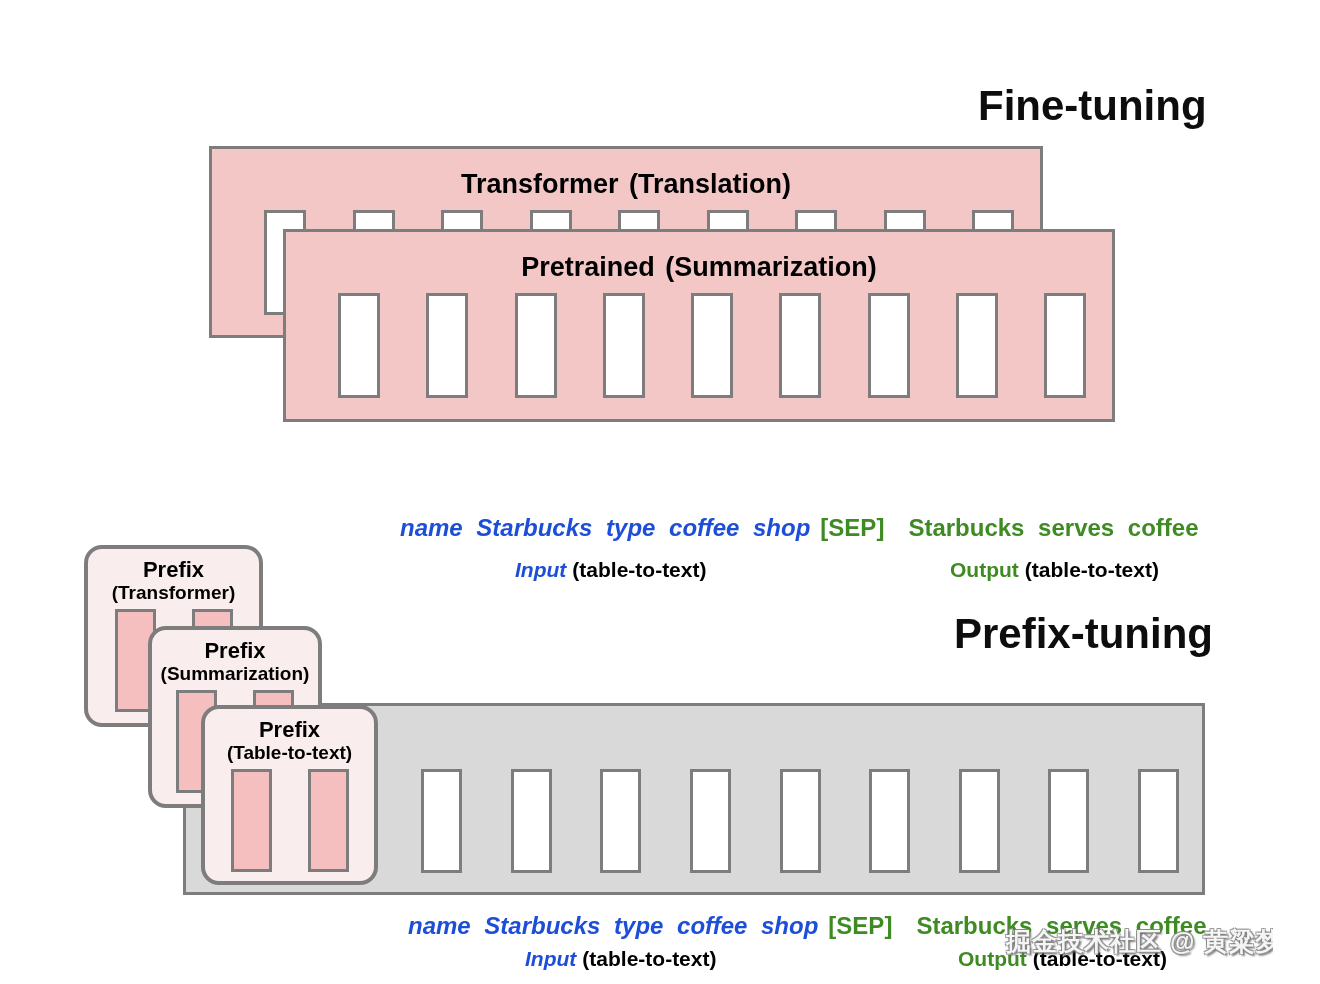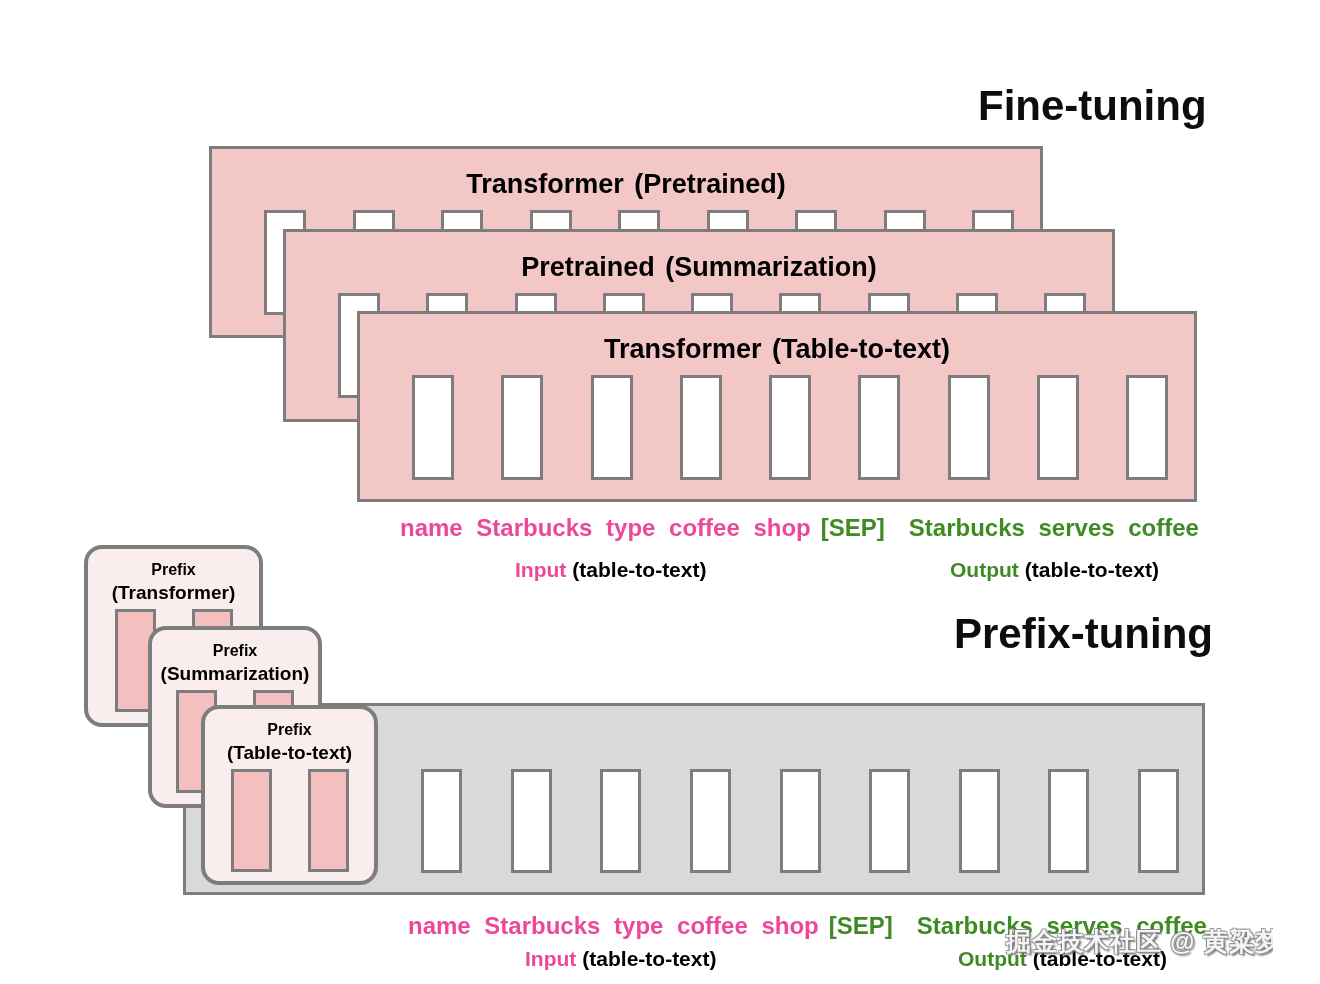--- a/index.html
+++ b/index.html
@@ -100,7 +100,7 @@
   <div class="section-title" id="fine-tuning-title">Fine-tuning</div>
 
   <div class="tbox" id="ft-box-1">
-    <div class="tbox-title">Transformer (Pretrained)</div>
+    <div class="tbox-title">Transformer (Translation)</div>
     <div class="token-row">
         <div class="token"></div>
         <div class="token"></div>

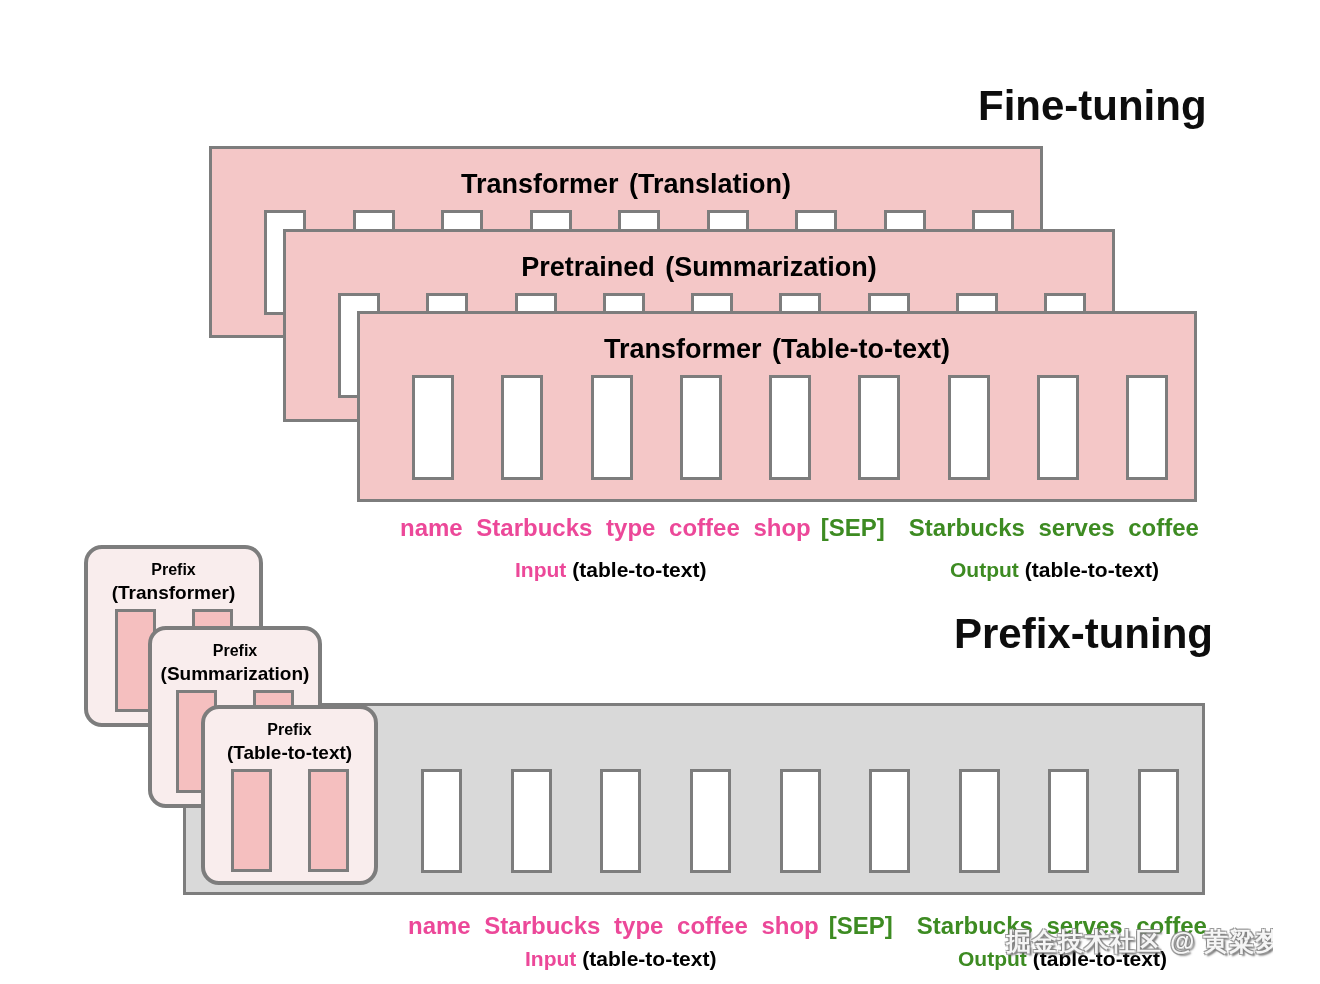--- a/index.html
+++ b/index.html
@@ -129,20 +129,6 @@
       </div>
   </div>
 
-  <div class="tbox" id="ft-box-3">
-    <div class="tbox-title">Transformer (Table-to-text)</div>
-    <div class="token-row">
-        <div class="token"></div>
-        <div class="token"></div>
-        <div class="token"></div>
-        <div class="token"></div>
-        <div class="token"></div>
-        <div class="token"></div>
-        <div class="token"></div>
-        <div class="token"></div>
-        <div class="token"></div>
-      </div>
-  </div>
 
   <div class="sent-row" id="ft-sent">
     <span class="blue">name Starbucks type coffee shop</span><span class="green sep-gap">[SEP]</span><span class="green out-gap">Starbucks serves coffee</span>

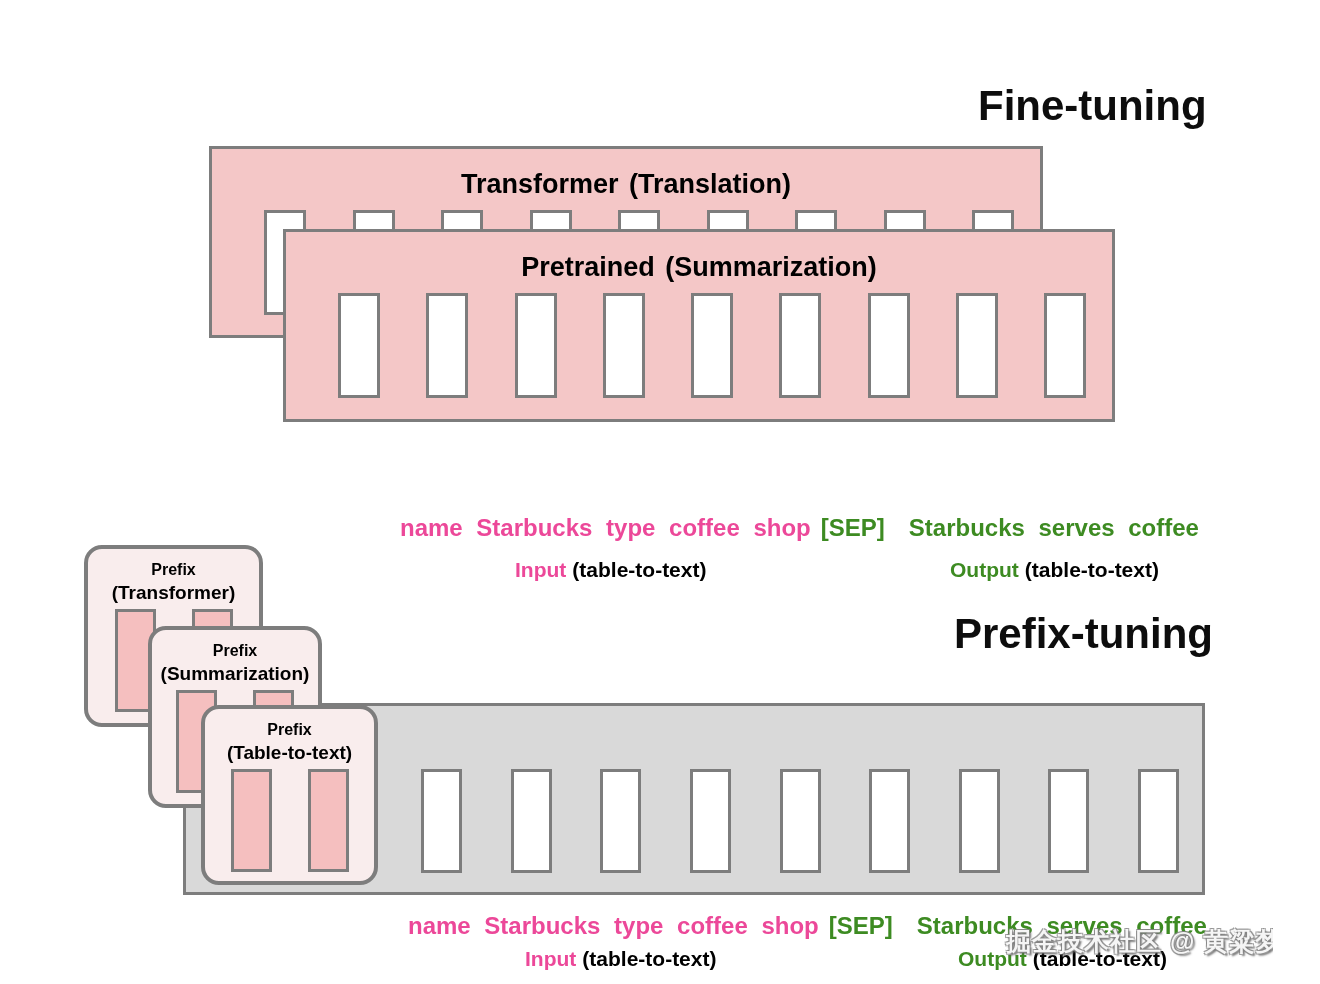--- a/index.html
+++ b/index.html
@@ -67,7 +67,7 @@
   }
   #ft-sent{left:400px;top:514px;}
   #pt-sent{left:408px;top:912px;}
-  .blue{color:#ec4899;}
+  .blue{color:#1d4ed8;font-style:italic;}
   .green{color:#3d8b22;}
   .sep-gap{margin-left:10px;}
   .out-gap{margin-left:24px;}

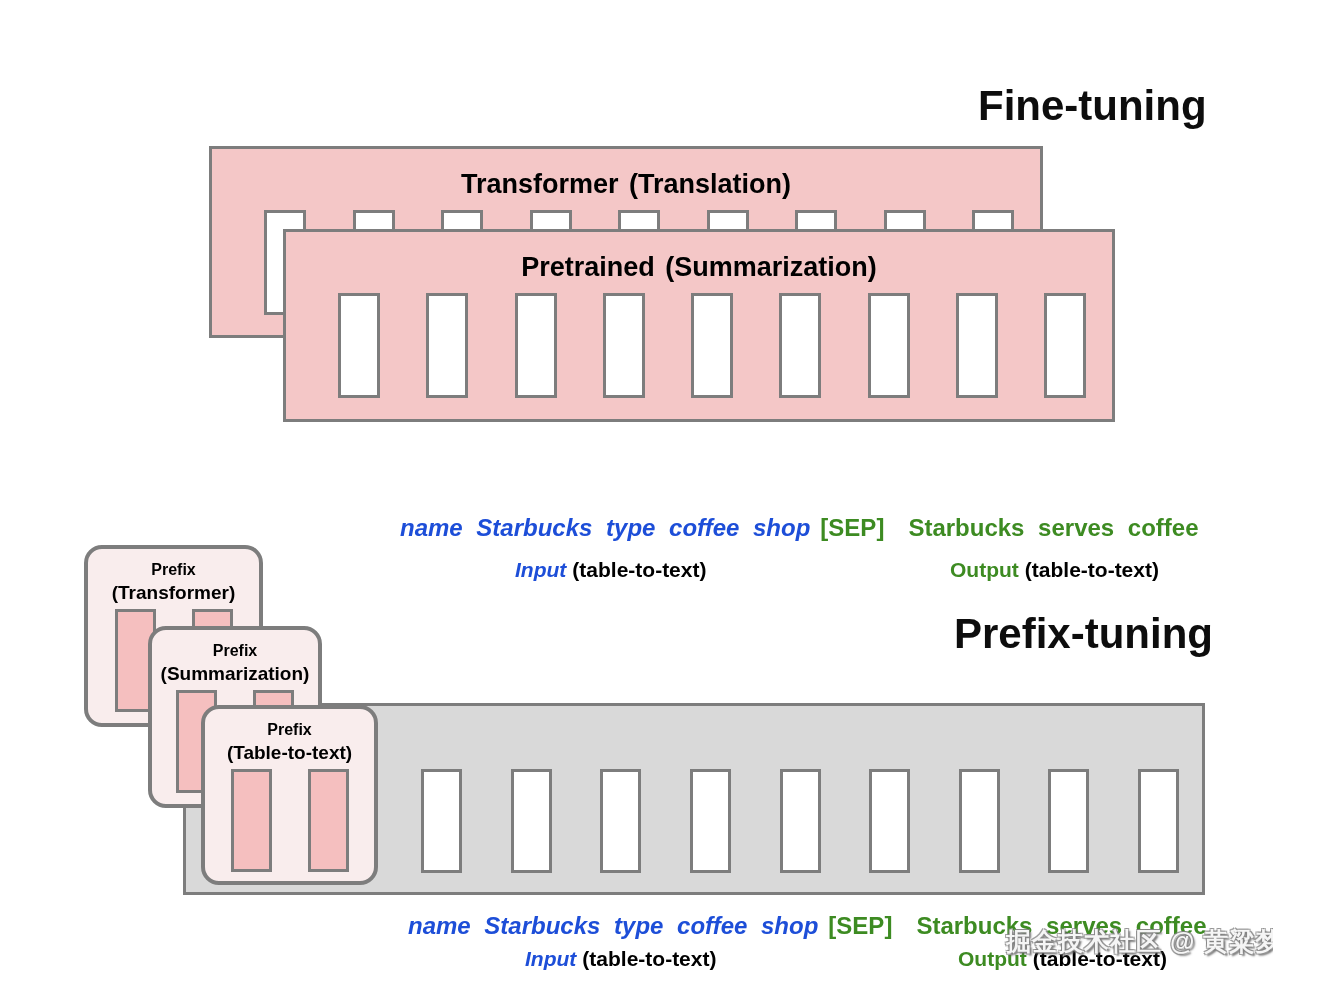--- a/index.html
+++ b/index.html
@@ -49,7 +49,7 @@
   #prefix-1{left:84px;top:545px;width:179px;height:182px;z-index:2;}
   #prefix-2{left:148px;top:626px;width:174px;height:182px;z-index:3;}
   #prefix-3{left:201px;top:705px;width:177px;height:180px;z-index:4;}
-  .prefix-title{font-weight:bold;font-size:16px;line-height:27px;margin-top:7px;}
+  .prefix-title{font-weight:bold;font-size:22px;line-height:27px;margin-top:7px;}
   .prefix-subtitle{font-weight:bold;font-size:19px;line-height:20px;}
   .prefix-token-row{
     position:absolute;left:0;right:0;top:60px;display:flex;

